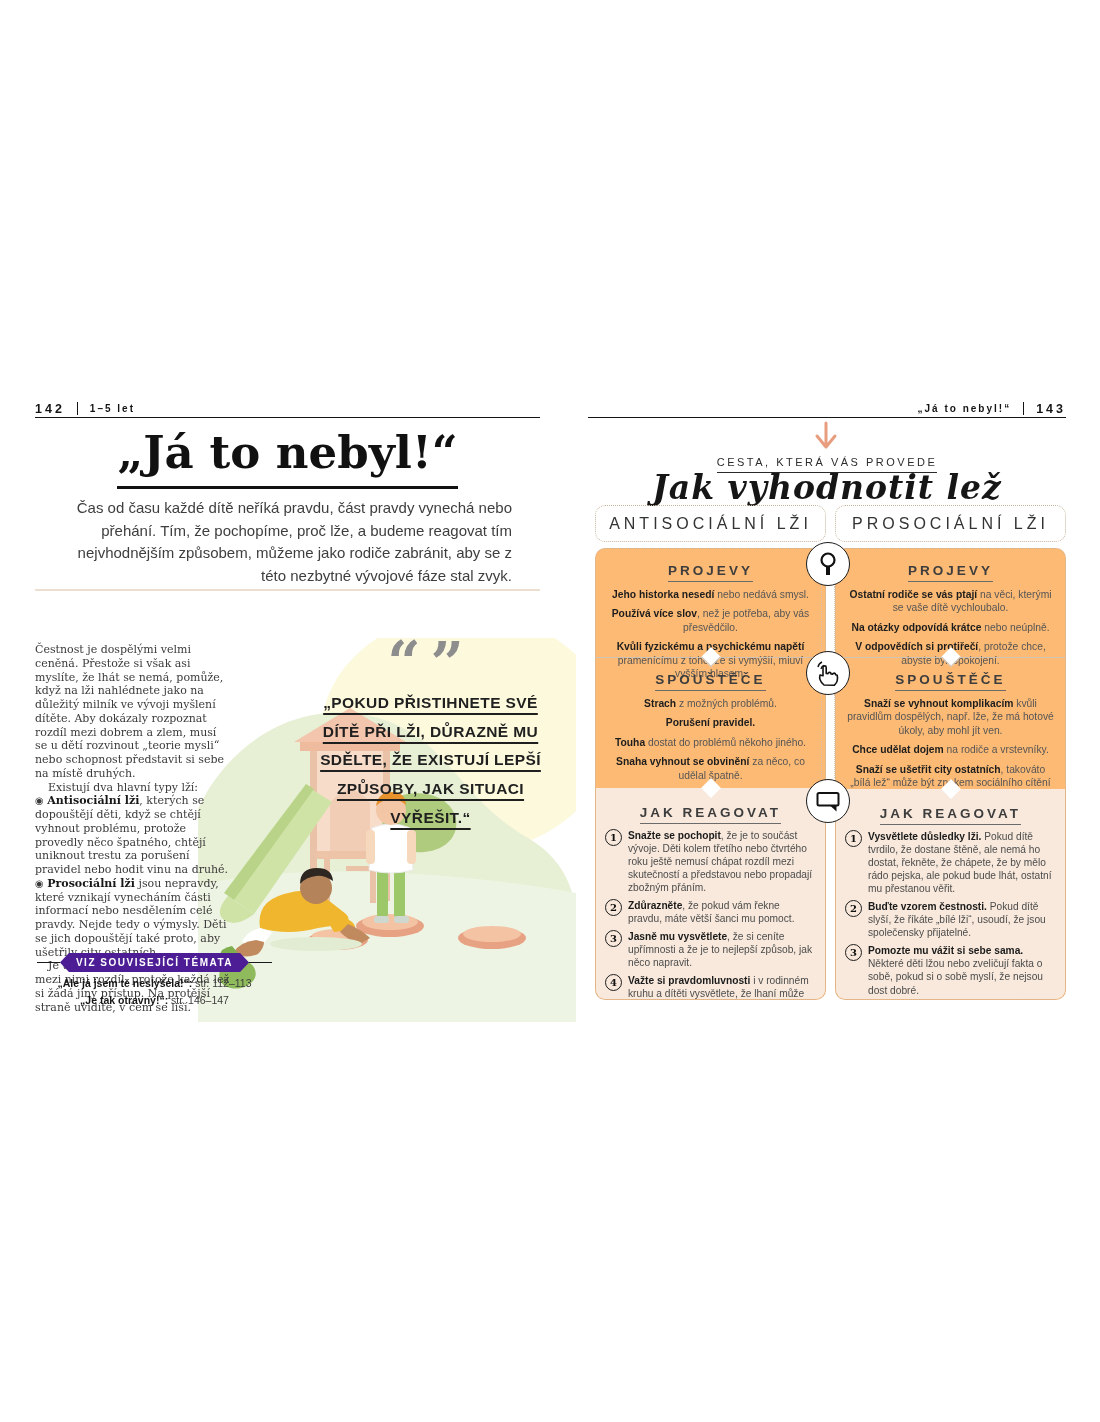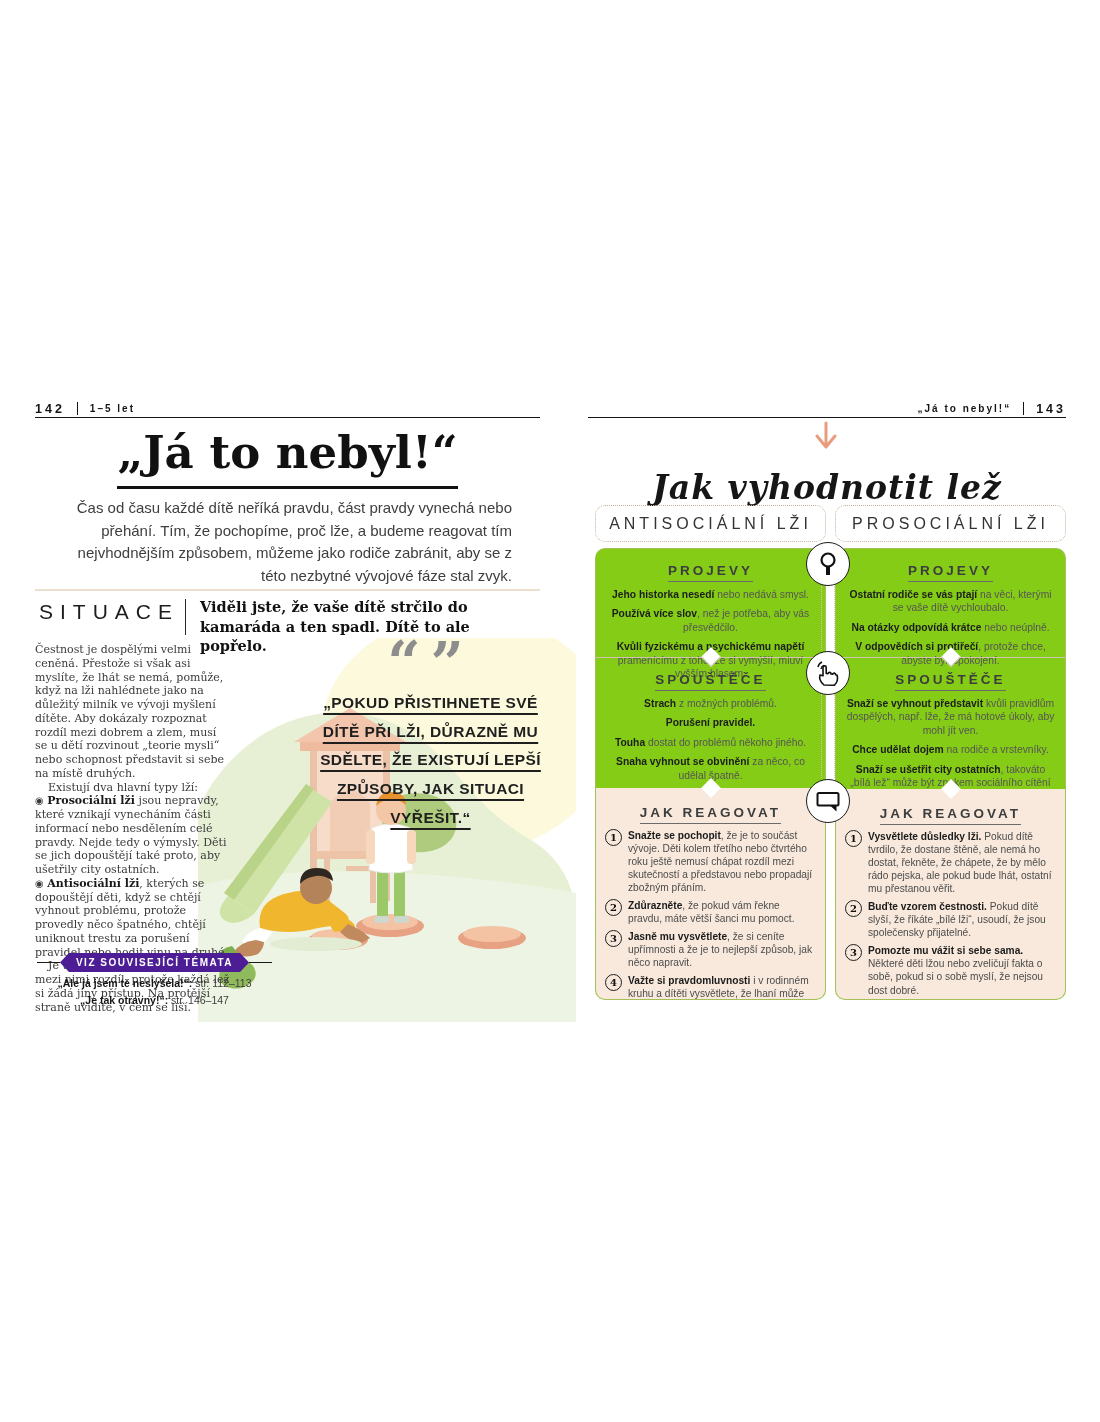--- a/index.html
+++ b/index.html
@@ -205,6 +205,7 @@
       <path d="M14,3 v21 M5,16 l9,11 9,-11" fill="none" stroke="#e89d7f" stroke-width="3" stroke-linecap="round" stroke-linejoin="round"></path>
     </svg>
 
+    <p class="rp-kicker"><span>CESTA, KTERÁ VÁS PROVEDE</span></p>
     <h2 class="rp-title">Jak vyhodnotit lež</h2>
 
     <div class="col anti">

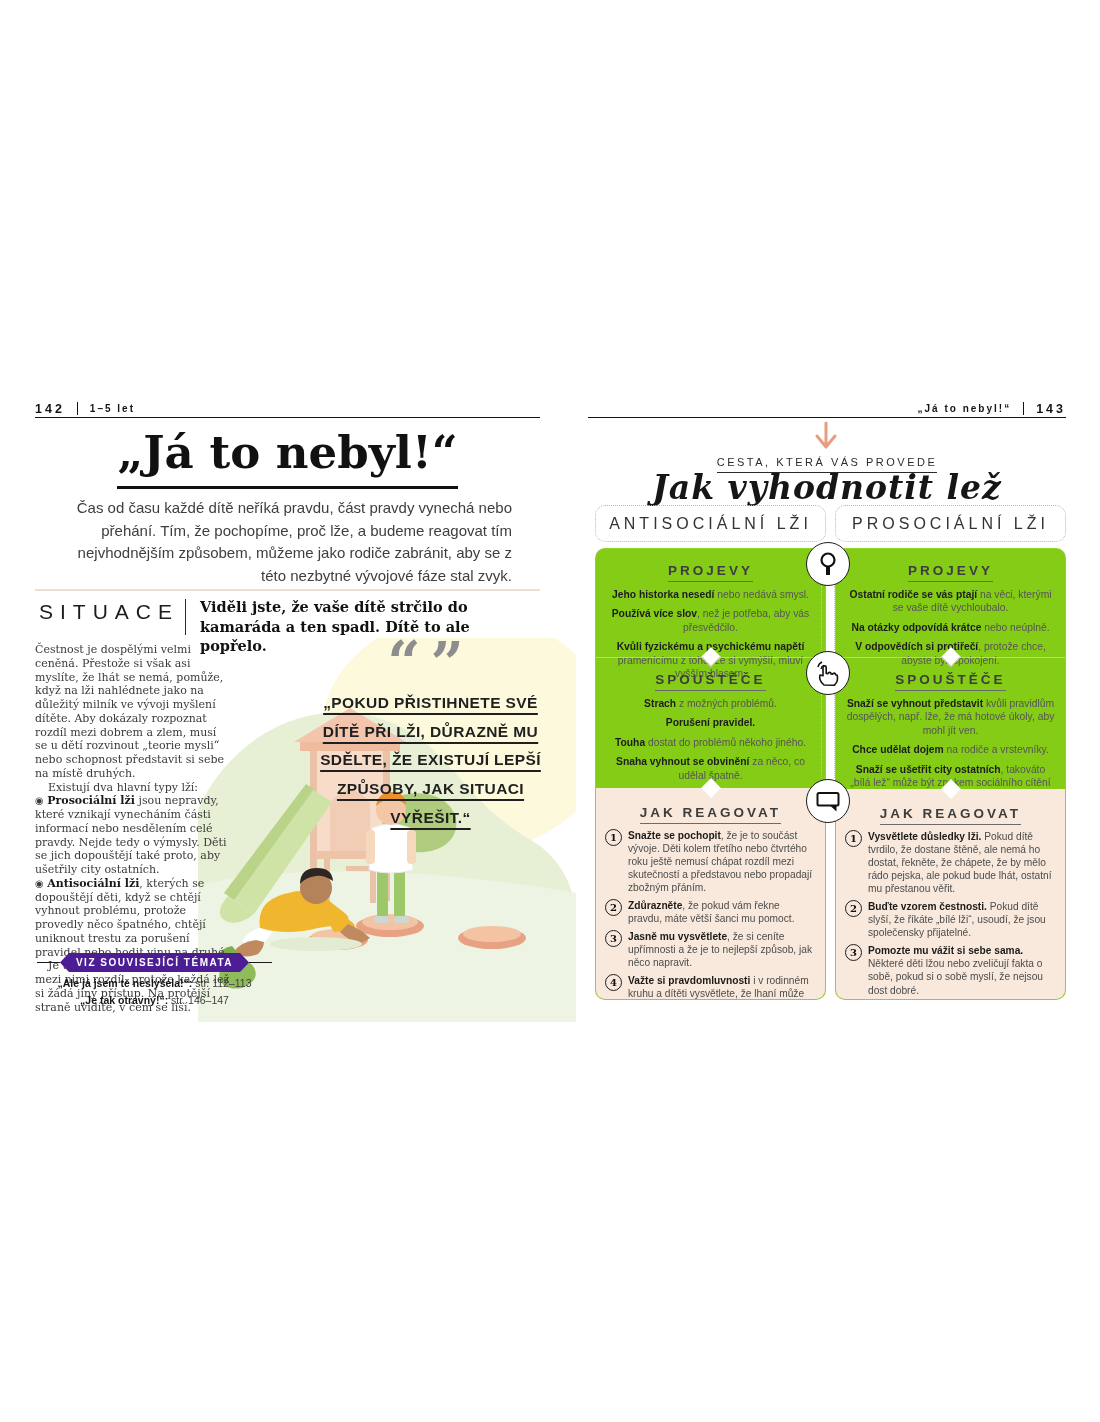--- a/index.html
+++ b/index.html
@@ -66,7 +66,7 @@
   .col-head{height:35px;border:1.5px dotted #c7b29c;border-radius:10px;display:flex;
             align-items:center;justify-content:center;font-size:16px;letter-spacing:4px;color:#333;}
   .col-main{margin-top:6px;border:1.5px dotted #c7b29c;border-radius:10px;height:450px;
-            display:flex;flex-direction:column;overflow:hidden;background:#84cc16;}
+            display:flex;flex-direction:column;overflow:hidden;background:#fdba74;}
   .sec{padding-top:9px;}
   .sec-projevy{height:99px;}
   .sec-spoustece{height:122px;}

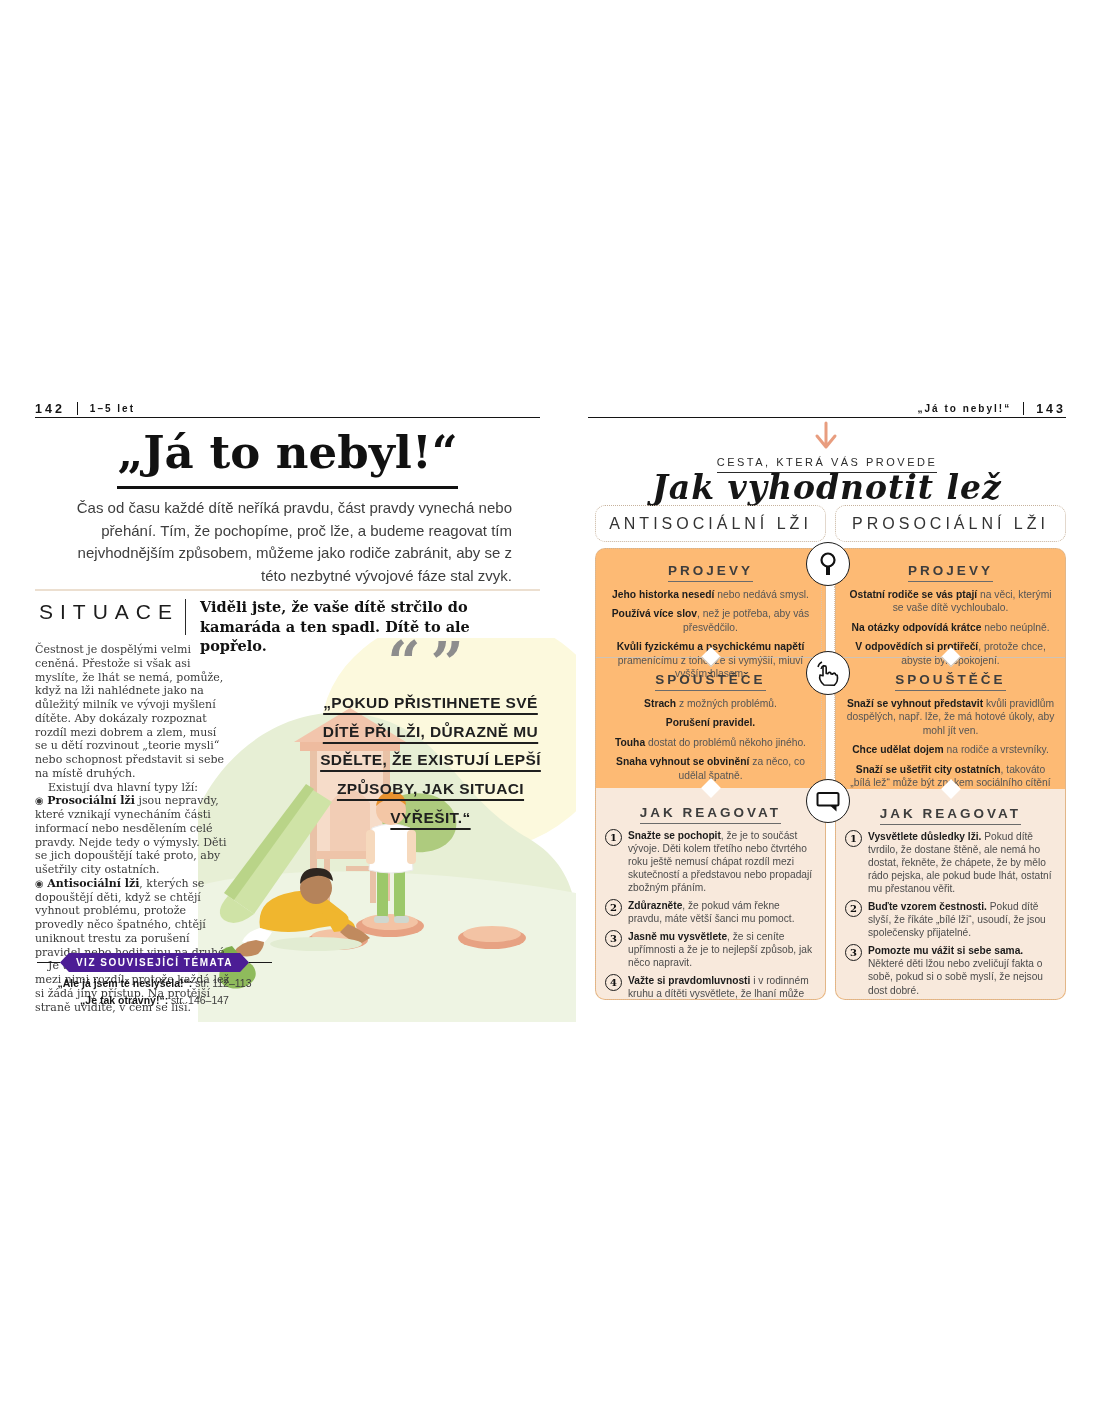--- a/index.html
+++ b/index.html
@@ -112,11 +112,6 @@
 
     <div class="tan-rule"></div>
 
-    <div class="situace">
-      <span class="situace-label">SITUACE</span>
-      <span class="situace-bar"></span>
-      <p class="situace-text">Viděli jste, že vaše dítě strčilo do kamaráda a ten spadl. Dítě to ale popřelo.</p>
-    </div>
 
     <svg class="illus" viewBox="0 0 378 384" aria-hidden="true">
       <ellipse cx="268" cy="95" rx="145" ry="120" fill="#fcf9dd"></ellipse>

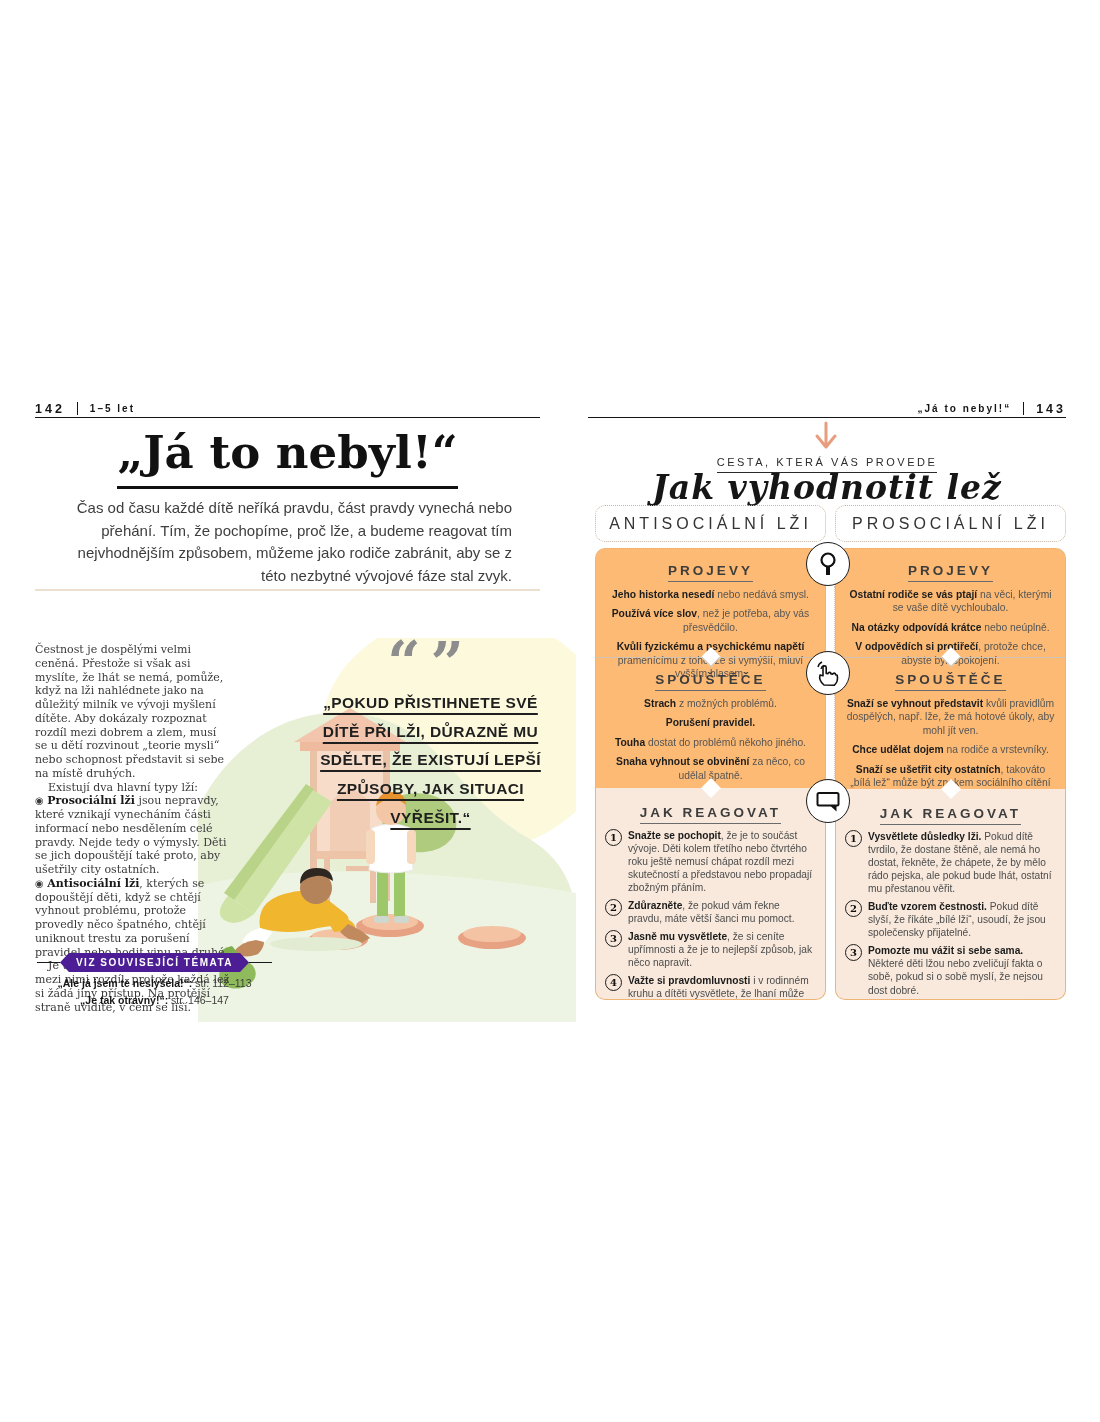--- a/index.html
+++ b/index.html
@@ -260,7 +260,7 @@
           </div>
         <div class="sec sec-spoustece">
           <h3 class="sec-head"><span>SPOUŠTĚČE</span></h3>
-          <p class="item"><strong>Snaží se vyhnout představit</strong><span> kvůli pravidlům dospělých, např. lže, že má hotové úkoly, aby mohl jít ven.</span></p>
+          <p class="item"><strong>Snaží se vyhnout komplikacím</strong><span> kvůli pravidlům dospělých, např. lže, že má hotové úkoly, aby mohl jít ven.</span></p>
           <p class="item"><strong>Chce udělat dojem</strong><span> na rodiče a vrstevníky.</span></p>
           <p class="item"><strong>Snaží se ušetřit city ostatních</strong><span>, takováto „bílá lež“ může být znakem sociálního cítění dítěte.</span></p>
         </div>

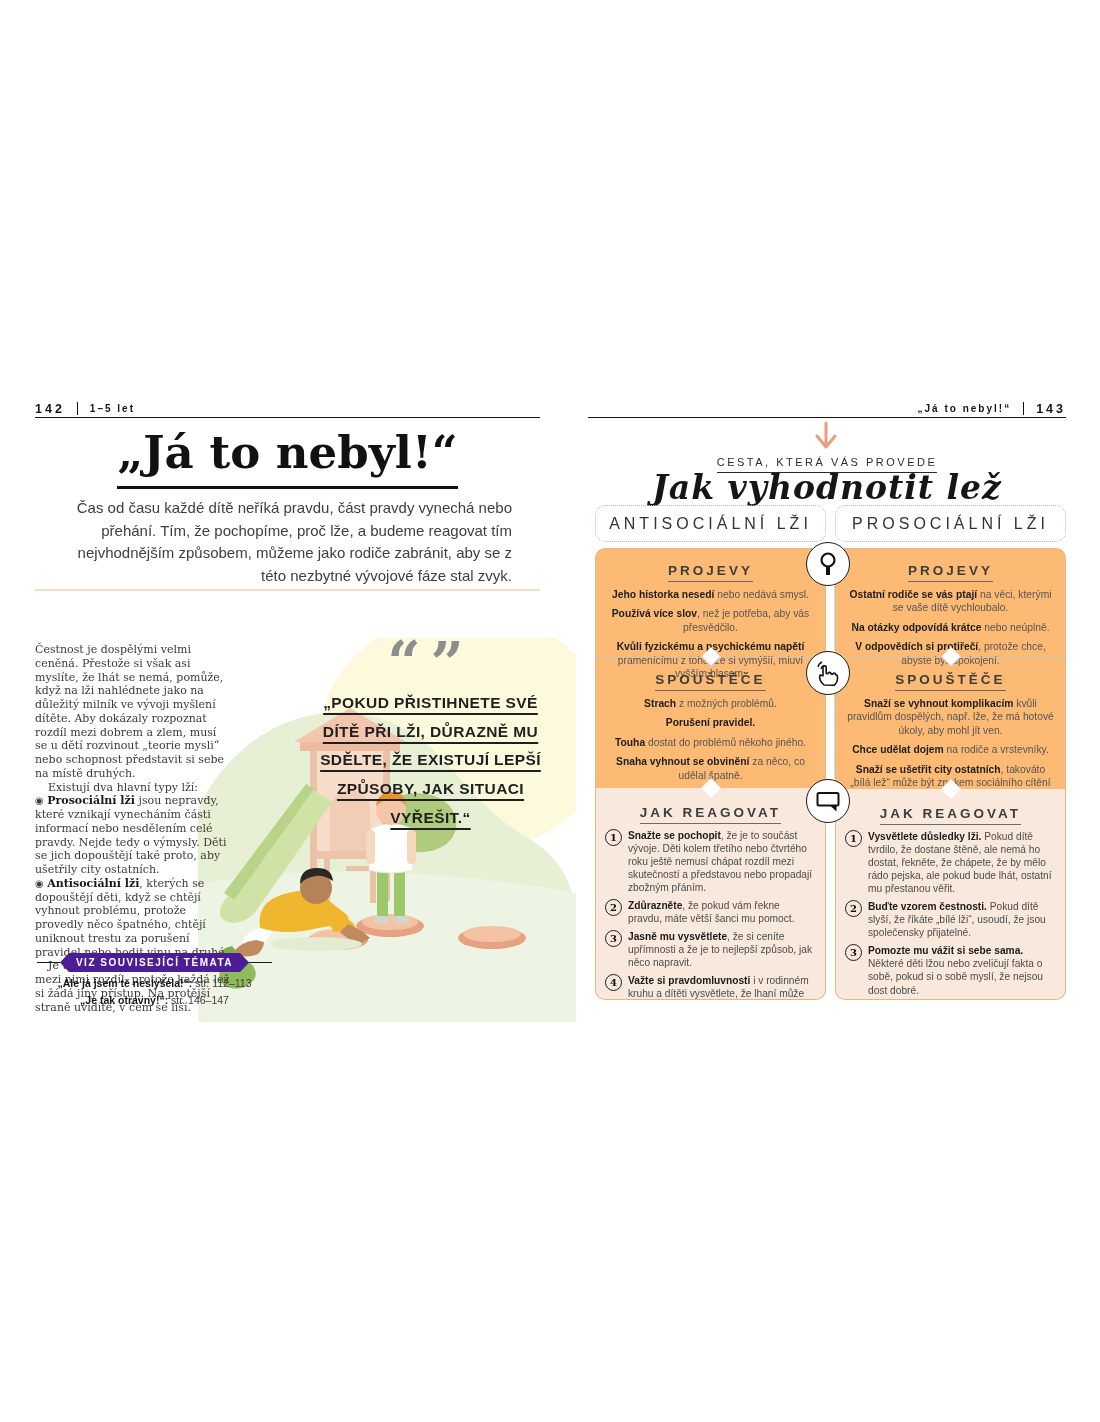--- a/index.html
+++ b/index.html
@@ -173,8 +173,8 @@
     <div class="body-col">
       <p>Čestnost je dospělými velmi ceněná. Přestože si však asi myslíte, že lhát se nemá, pomůže, když na lži nahlédnete jako na důležitý milník ve vývoji myšlení dítěte. Aby dokázaly rozpoznat rozdíl mezi dobrem a zlem, musí se u dětí rozvinout „teorie mysli“ nebo schopnost představit si sebe na místě druhých.</p>
       <p class="ind">Existují dva hlavní typy lží:</p>
+      <p><span class="bglyph">◉</span> <strong>Antisociální lži</strong><span>, kterých se dopouštějí děti, když se chtějí vyhnout problému, protože provedly něco špatného, chtějí uniknout trestu za porušení pravidel nebo hodit vinu na druhé.</span></p>
       <p><span class="bglyph">◉</span> <strong>Prosociální lži</strong><span> jsou nepravdy, které vznikají vynecháním části informací nebo nesdělením celé pravdy. Nejde tedy o výmysly. Děti se jich dopouštějí také proto, aby ušetřily city ostatních.</span></p>
-      <p><span class="bglyph">◉</span> <strong>Antisociální lži</strong><span>, kterých se dopouštějí děti, když se chtějí vyhnout problému, protože provedly něco špatného, chtějí uniknout trestu za porušení pravidel nebo hodit vinu na druhé.</span></p>
       <p class="ind">Je užitečné pochopit, jaký je mezi nimi rozdíl, protože každá lež si žádá jiný přístup. Na protější straně uvidíte, v čem se liší.</p>
     </div>
 

